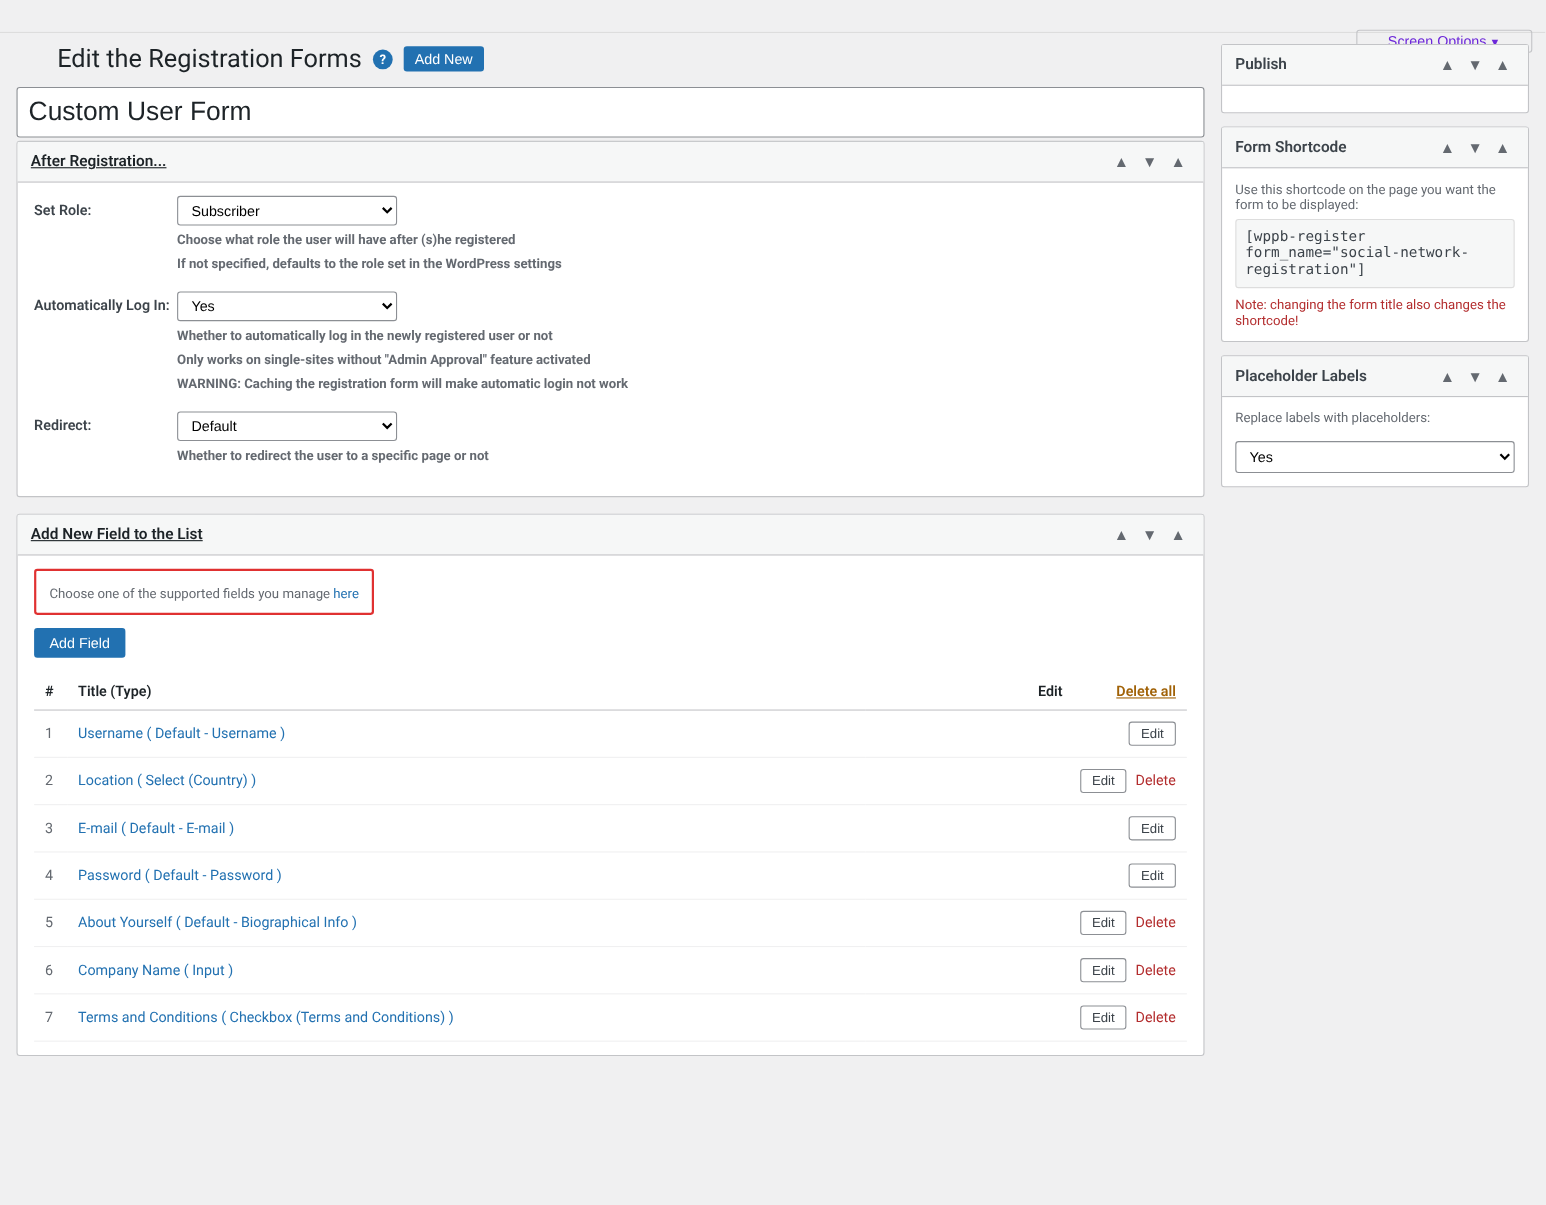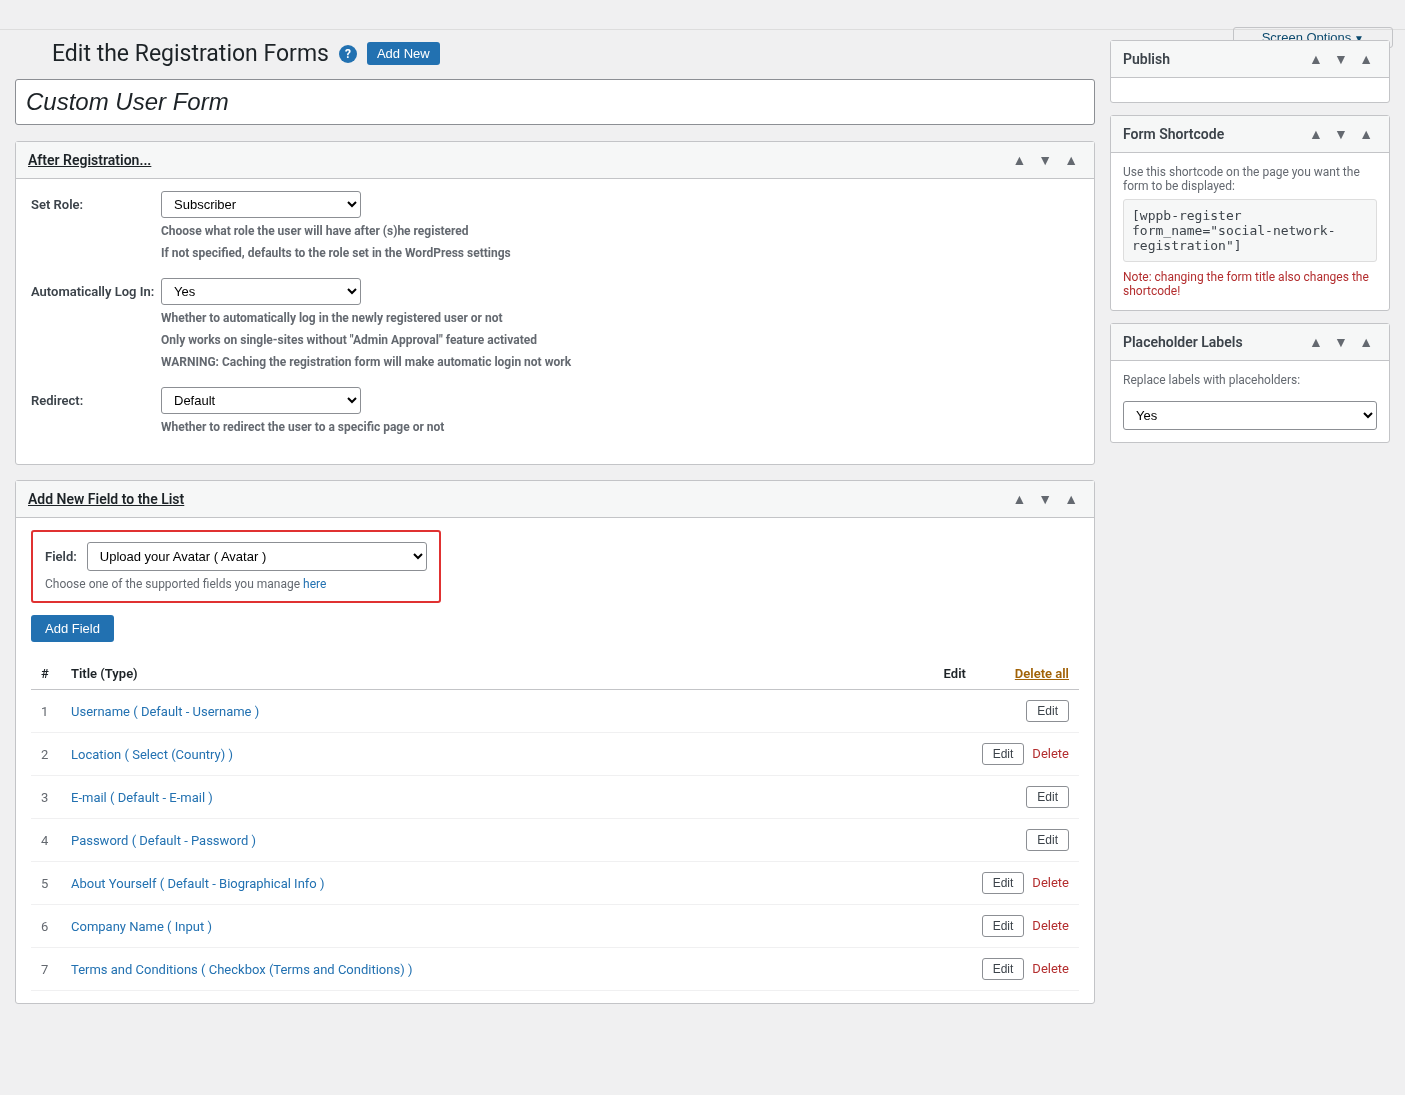--- a/index.html
+++ b/index.html
@@ -11,7 +11,7 @@
     }
     .screen-options-btn {
       background: none; border: 1px solid #c3c4c7; border-radius: 3px;
-      padding: 2px 28px; font-size: 13px; cursor: pointer; color: #0c4a6e; margin-top: 46px;
+      padding: 2px 28px; font-size: 13px; cursor: pointer; color: #6d28d9; margin-top: 46px;
     }
     .screen-options-btn::after { content: ' ▼'; font-size: 10px; }
 

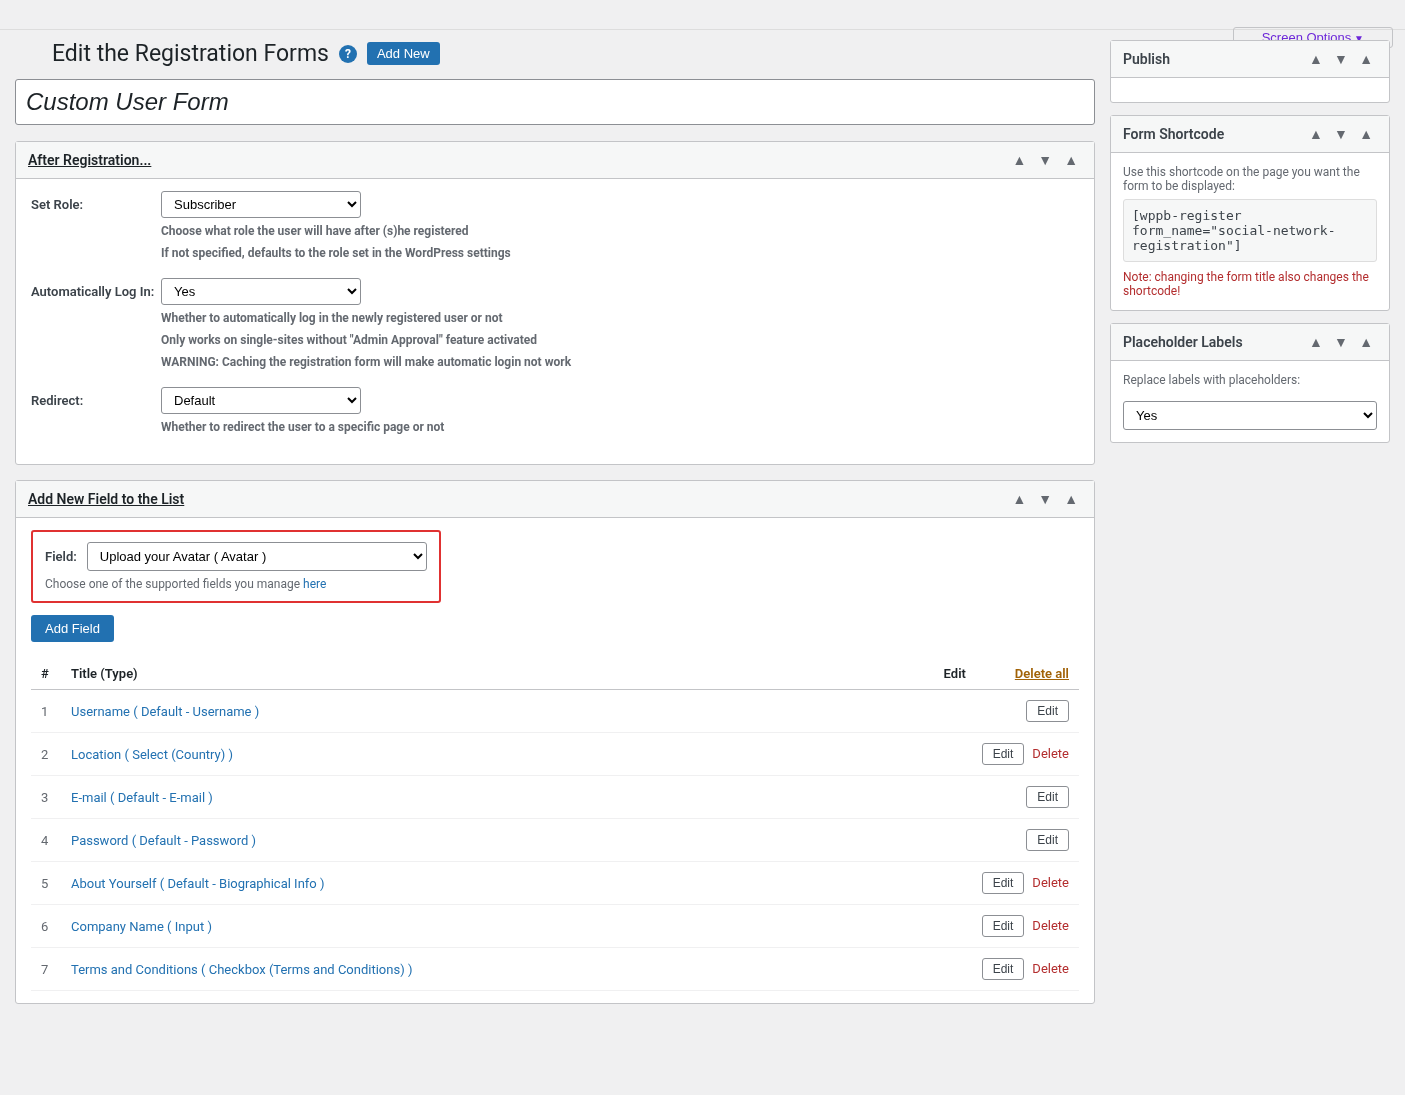--- a/index.html
+++ b/index.html
@@ -34,9 +34,8 @@
 
     .form-title-input {
       width: 100%; padding: 8px 10px; font-size: 24px; border: 1px solid #8c8f94;
-      border-radius: 3px; background: #fff; color: #1d2327; margin-bottom: 16px;
+      border-radius: 3px; background: #fff; color: #1d2327; margin-bottom: 3px;
       outline: none;
-      font-style: italic;
     }
 
     

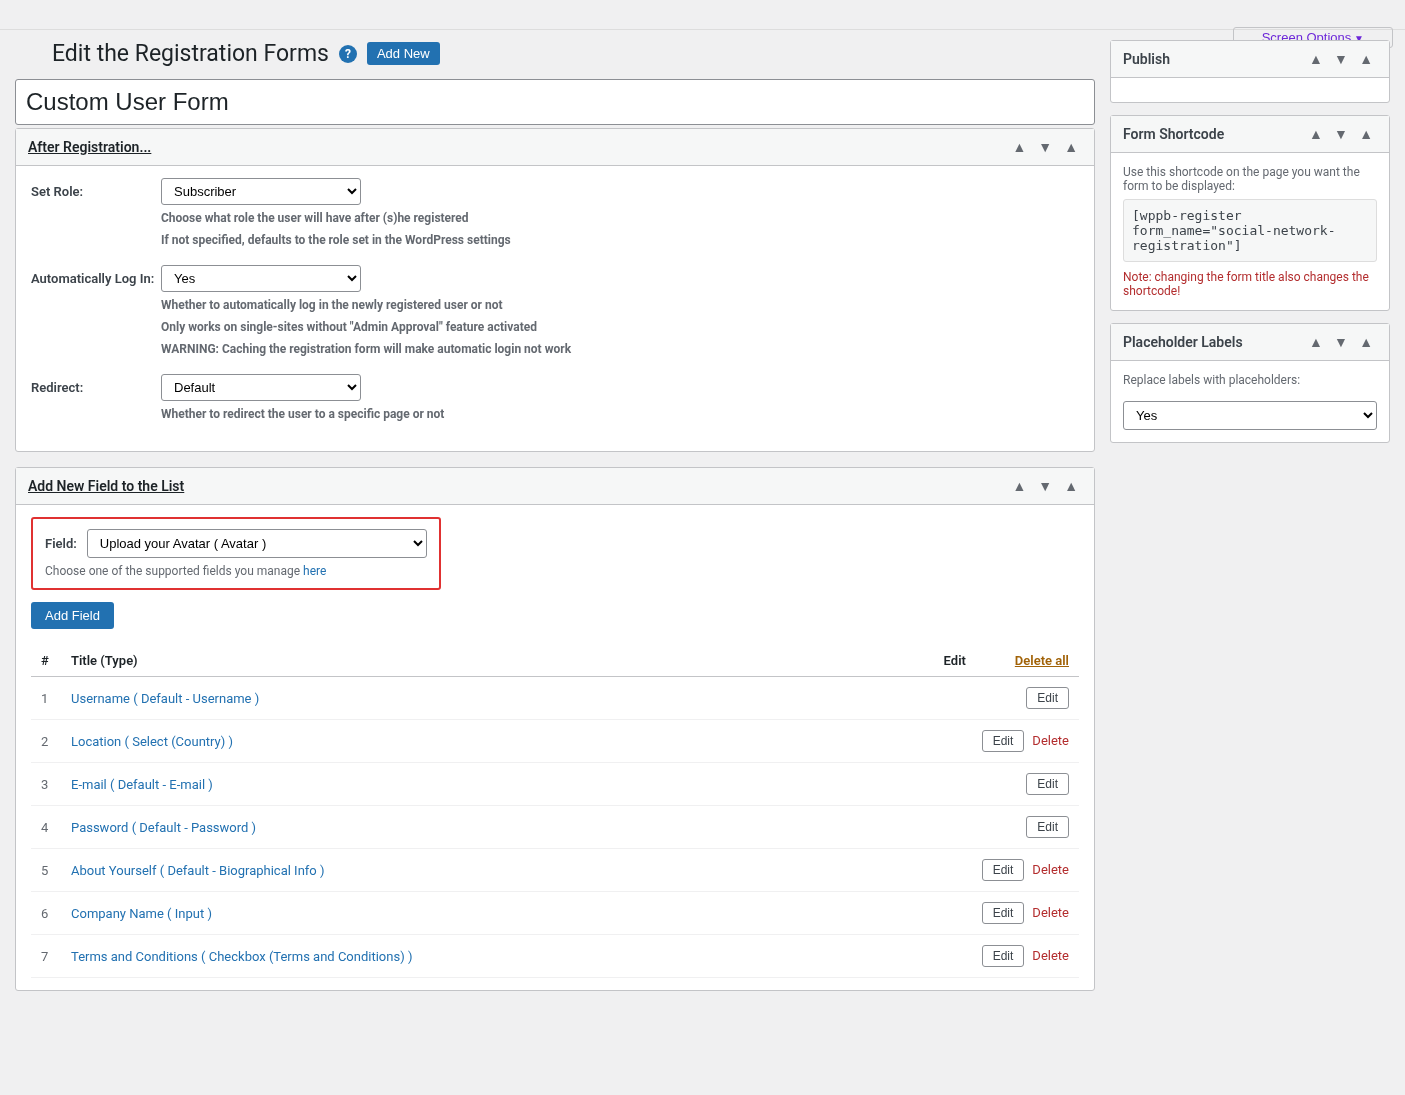--- a/index.html
+++ b/index.html
@@ -199,12 +199,6 @@
       <div class="metabox-body">
 
         <div class="field-bordered">
-          <div class="field-inline">
-            <span class="field-label-sm">Field:</span>
-            <select class="field-select-wide">
-              <option>Upload your Avatar ( Avatar )</option>
-            </select>
-          </div>
           <div class="small-hint">
             <span>Choose one of the supported fields you manage</span>
             <a href="#">here</a>

